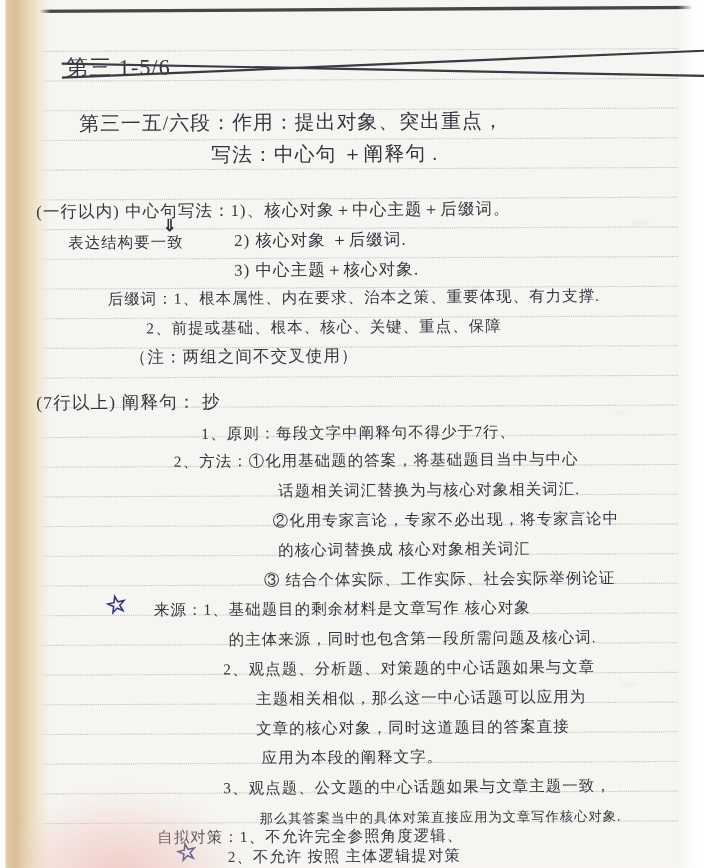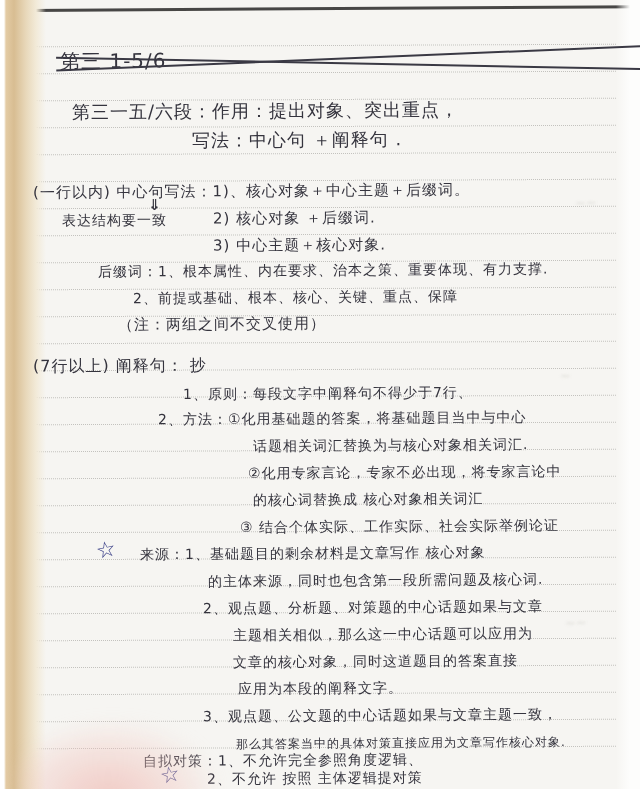--- a/index.html
+++ b/index.html
@@ -29,7 +29,7 @@
     position:absolute;left:36px;width:580px;height:0;
     border-top:1px dotted #c3c2be;transform:rotate(-0.25deg);
   }
-  .hand-layer{position:absolute;inset:0;}
+  .hand-layer{position:absolute;inset:0;font-family:Liberation Serif, serif;}
   .hline{
     position:absolute;white-space:nowrap;color:#35343e;
     letter-spacing:1px;font-weight:500;transform:rotate(-0.4deg);

